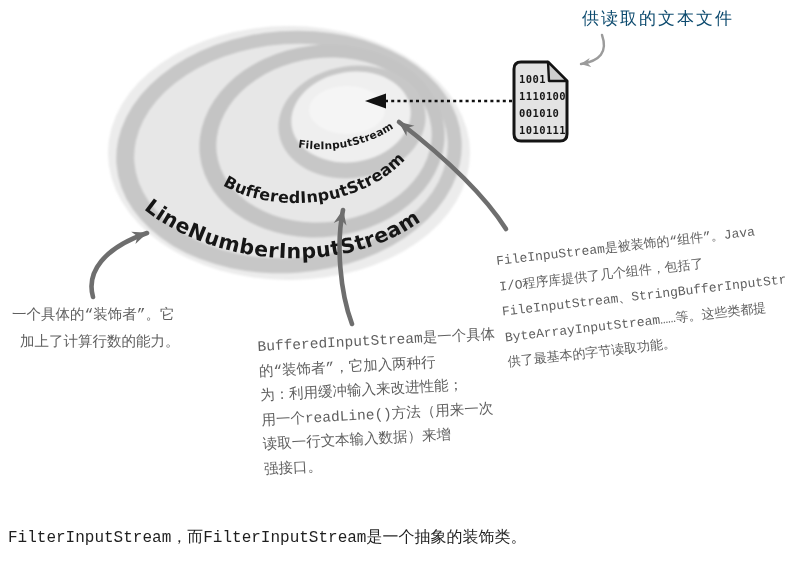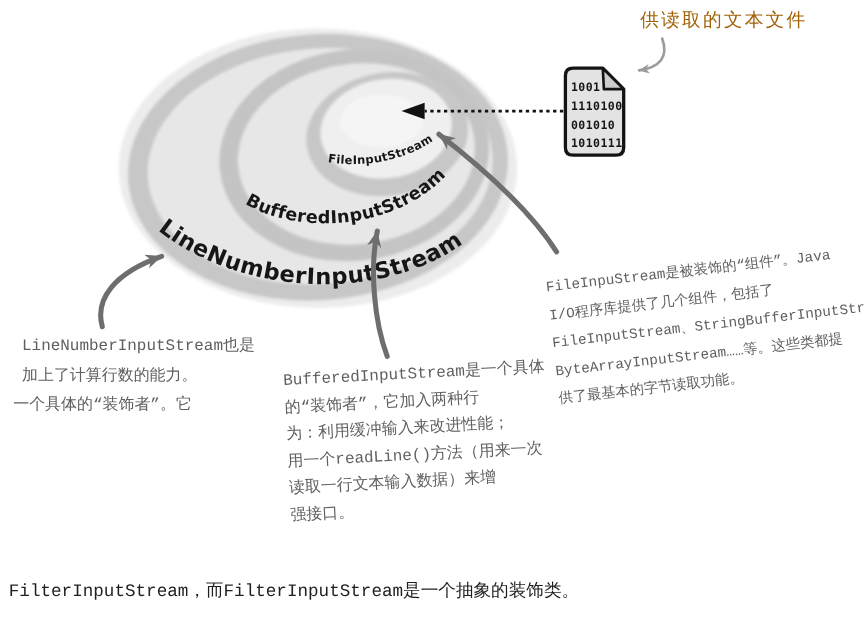--- a/index.html
+++ b/index.html
@@ -28,7 +28,7 @@
     transform:rotate(-6.5deg);transform-origin:left top;}
 
   .top-caption{position:absolute;left:582px;top:7px;font-size:17px;
-    letter-spacing:2px;color:#a16207;white-space:nowrap;}
+    letter-spacing:2px;color:#0c4a6e;white-space:nowrap;}
 
   .footer-note{position:absolute;left:8px;top:524px;font-size:16px;
     line-height:28px;color:#1f1f1f;}

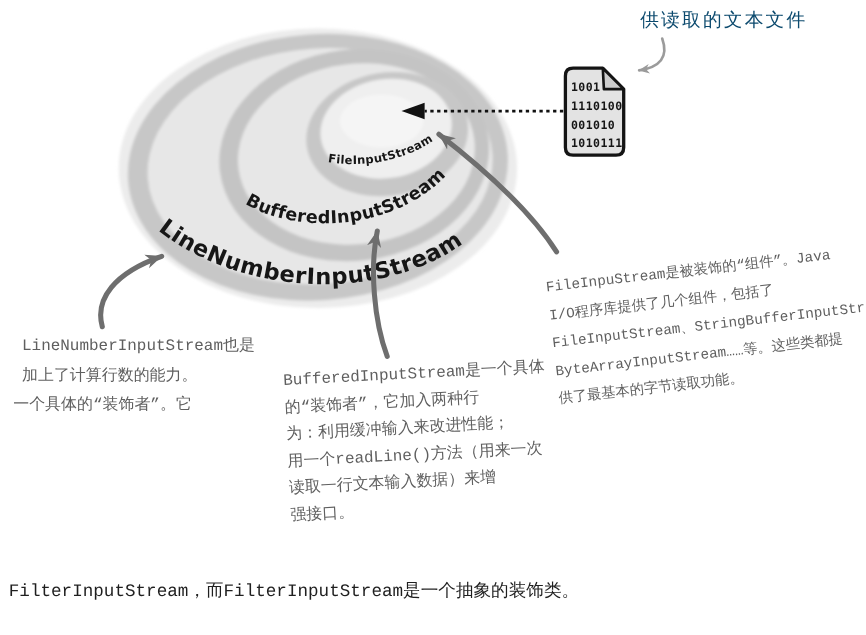--- a/index.html
+++ b/index.html
@@ -98,7 +98,6 @@
   <div class="top-caption">供读取的文本文件</div>
 
   <div class="callout left-callout">
-    <div class="callout-line indent1">LineNumberInputStream也是</div>
     <div class="callout-line indent1">加上了计算行数的能力。</div>
     <div class="callout-line">一个具体的“装饰者”。它</div>
   </div>

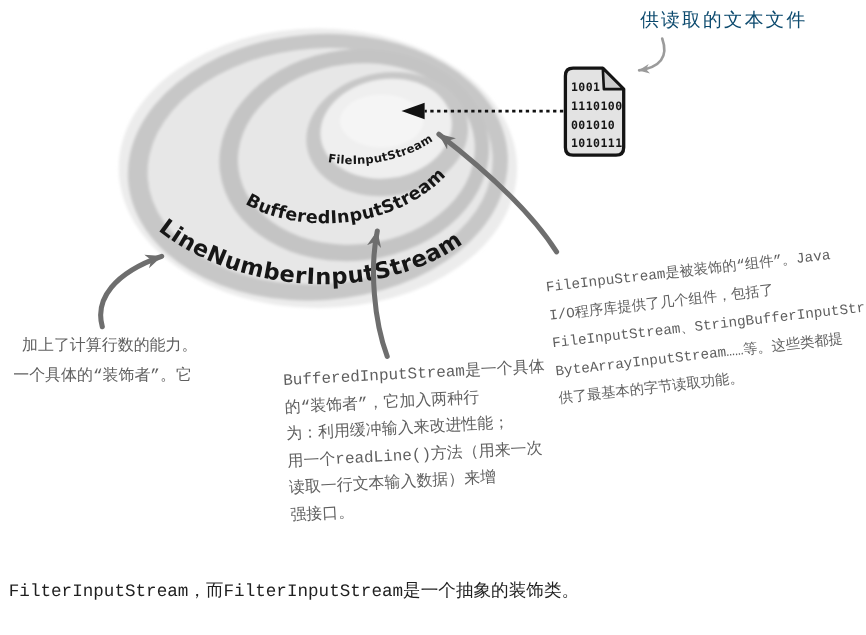--- a/index.html
+++ b/index.html
@@ -98,8 +98,8 @@
   <div class="top-caption">供读取的文本文件</div>
 
   <div class="callout left-callout">
+    <div class="callout-line">一个具体的“装饰者”。它</div>
     <div class="callout-line indent1">加上了计算行数的能力。</div>
-    <div class="callout-line">一个具体的“装饰者”。它</div>
   </div>
 
   <div class="callout mid-callout">

